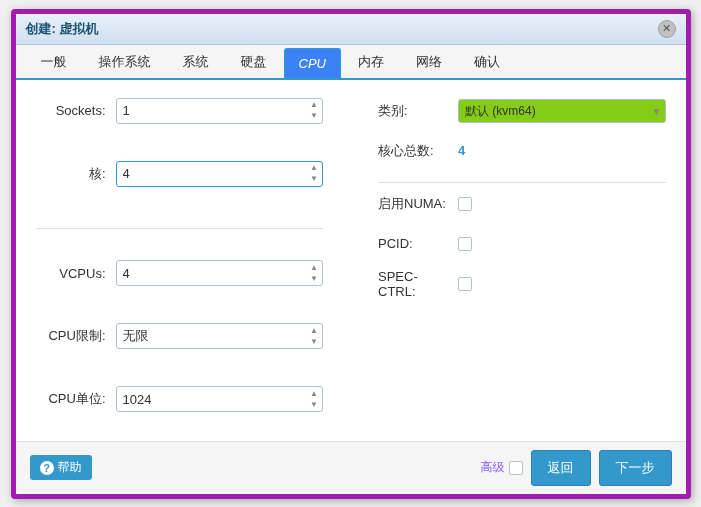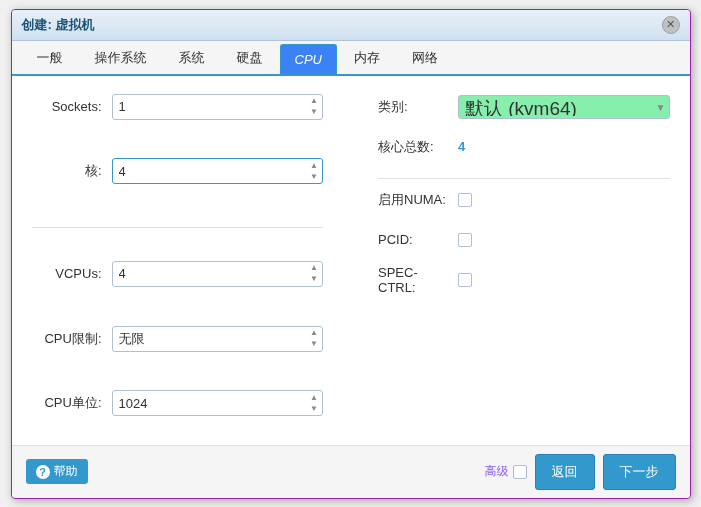--- a/index.html
+++ b/index.html
@@ -17,7 +17,7 @@
       width: 680px;
       height: 490px;
       background: #fff;
-      border: 1px solid #a21caf;
+      border: 5px solid #a21caf;
       border-radius: 4px;
       box-shadow: 2px 2px 8px rgba(0,0,0,0.3);
       display: flex;

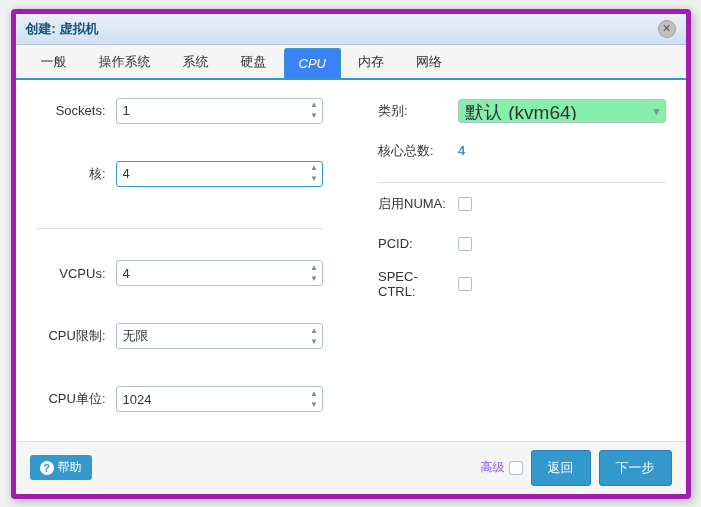--- a/index.html
+++ b/index.html
@@ -280,6 +280,7 @@
     <div class="tab active">CPU</div>
     <div class="tab">内存</div>
     <div class="tab">网络</div>
+    <div class="tab">确认</div>
   </div>
 
   <div class="content">

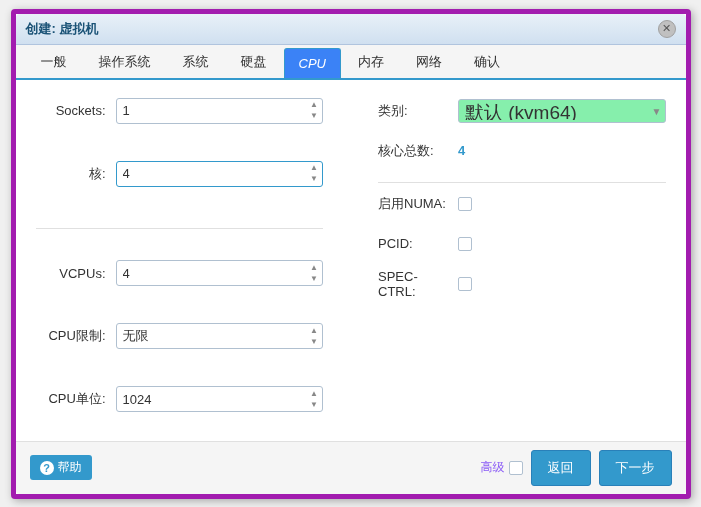--- a/index.html
+++ b/index.html
@@ -172,9 +172,9 @@
       border: 1px solid #b0c0d0;
       border-radius: 3px;
       padding: 2px 20px 2px 6px;
-      font-size: 19px;
+      font-size: 12px;
       color: #333;
-      background: #86efac;
+      background: #84cc16;
       appearance: none;
       -webkit-appearance: none;
       cursor: pointer;

